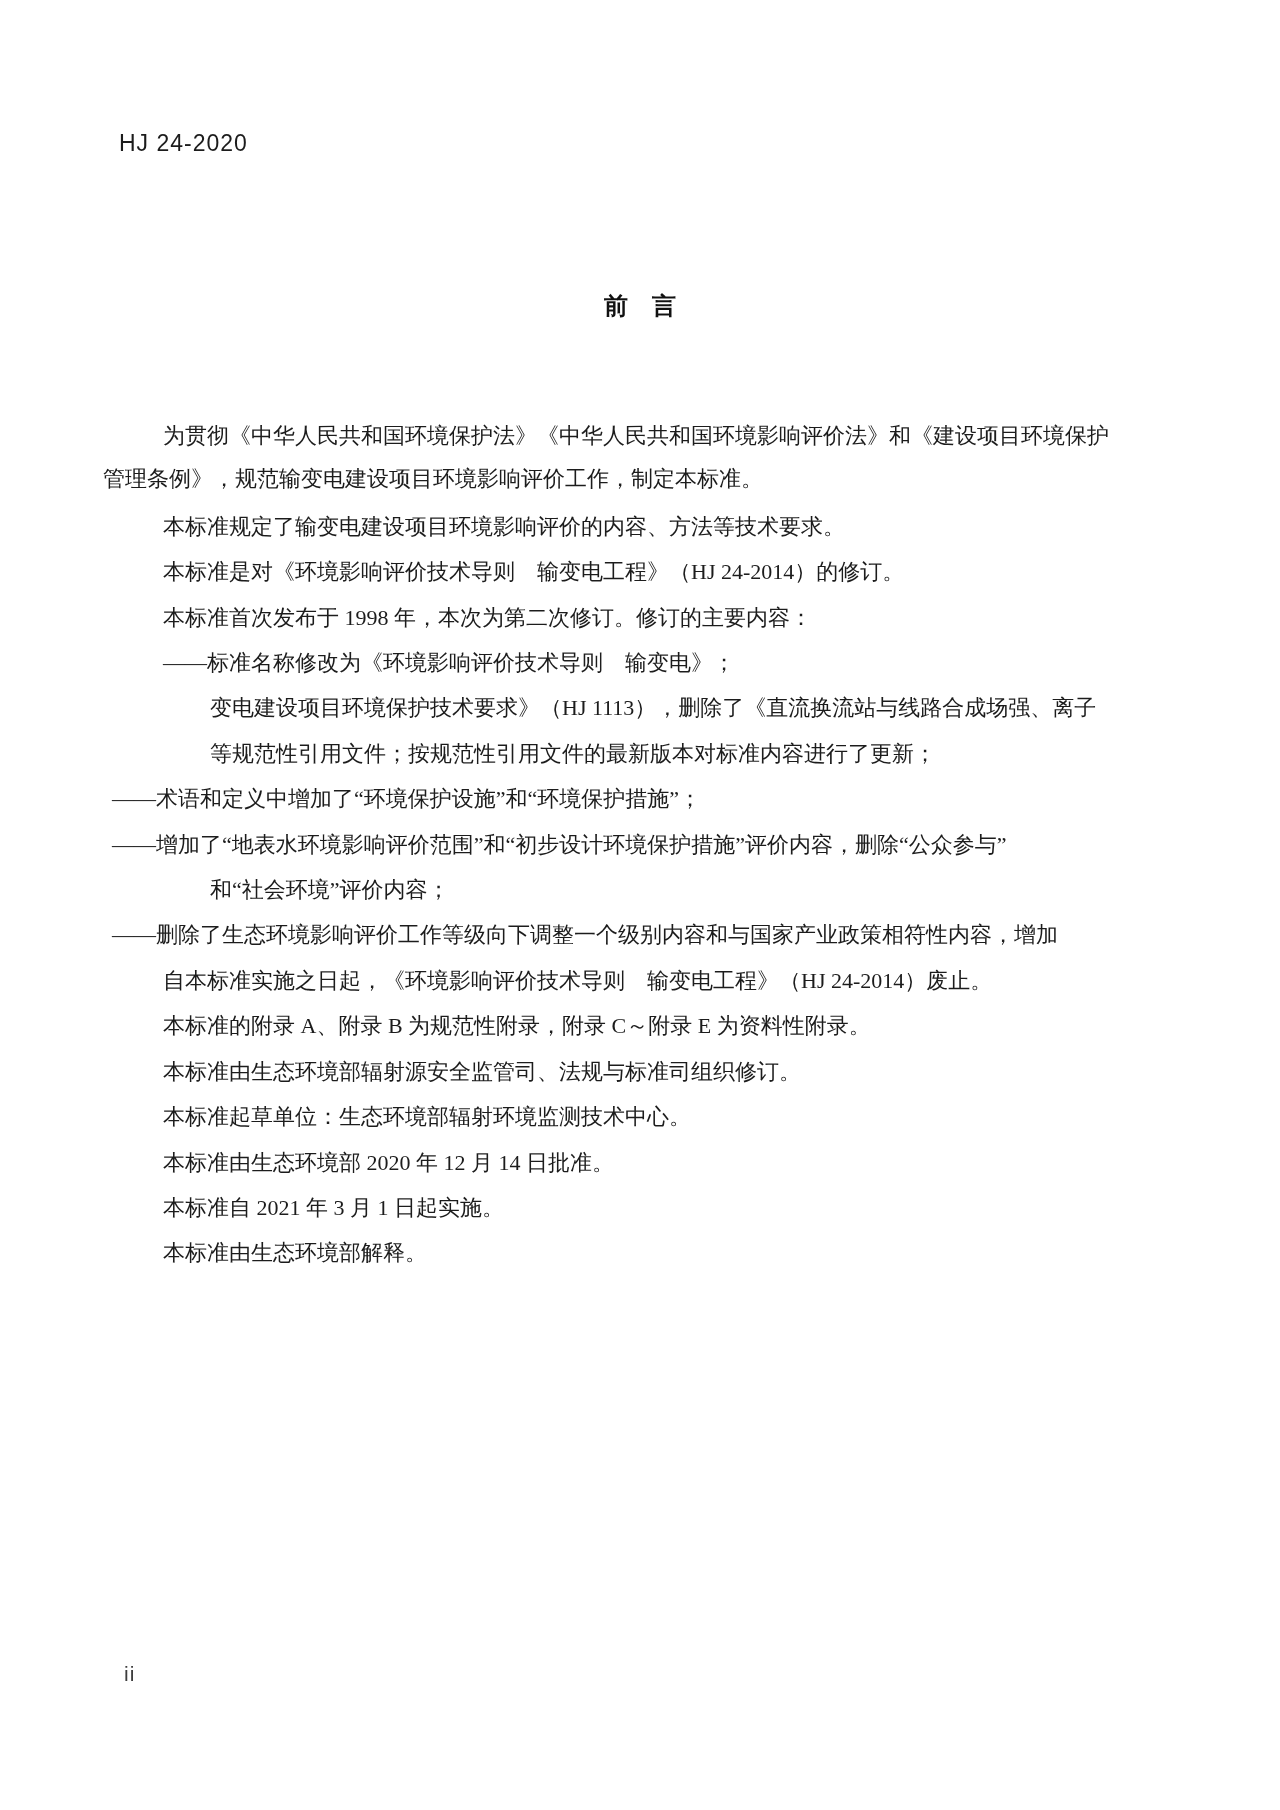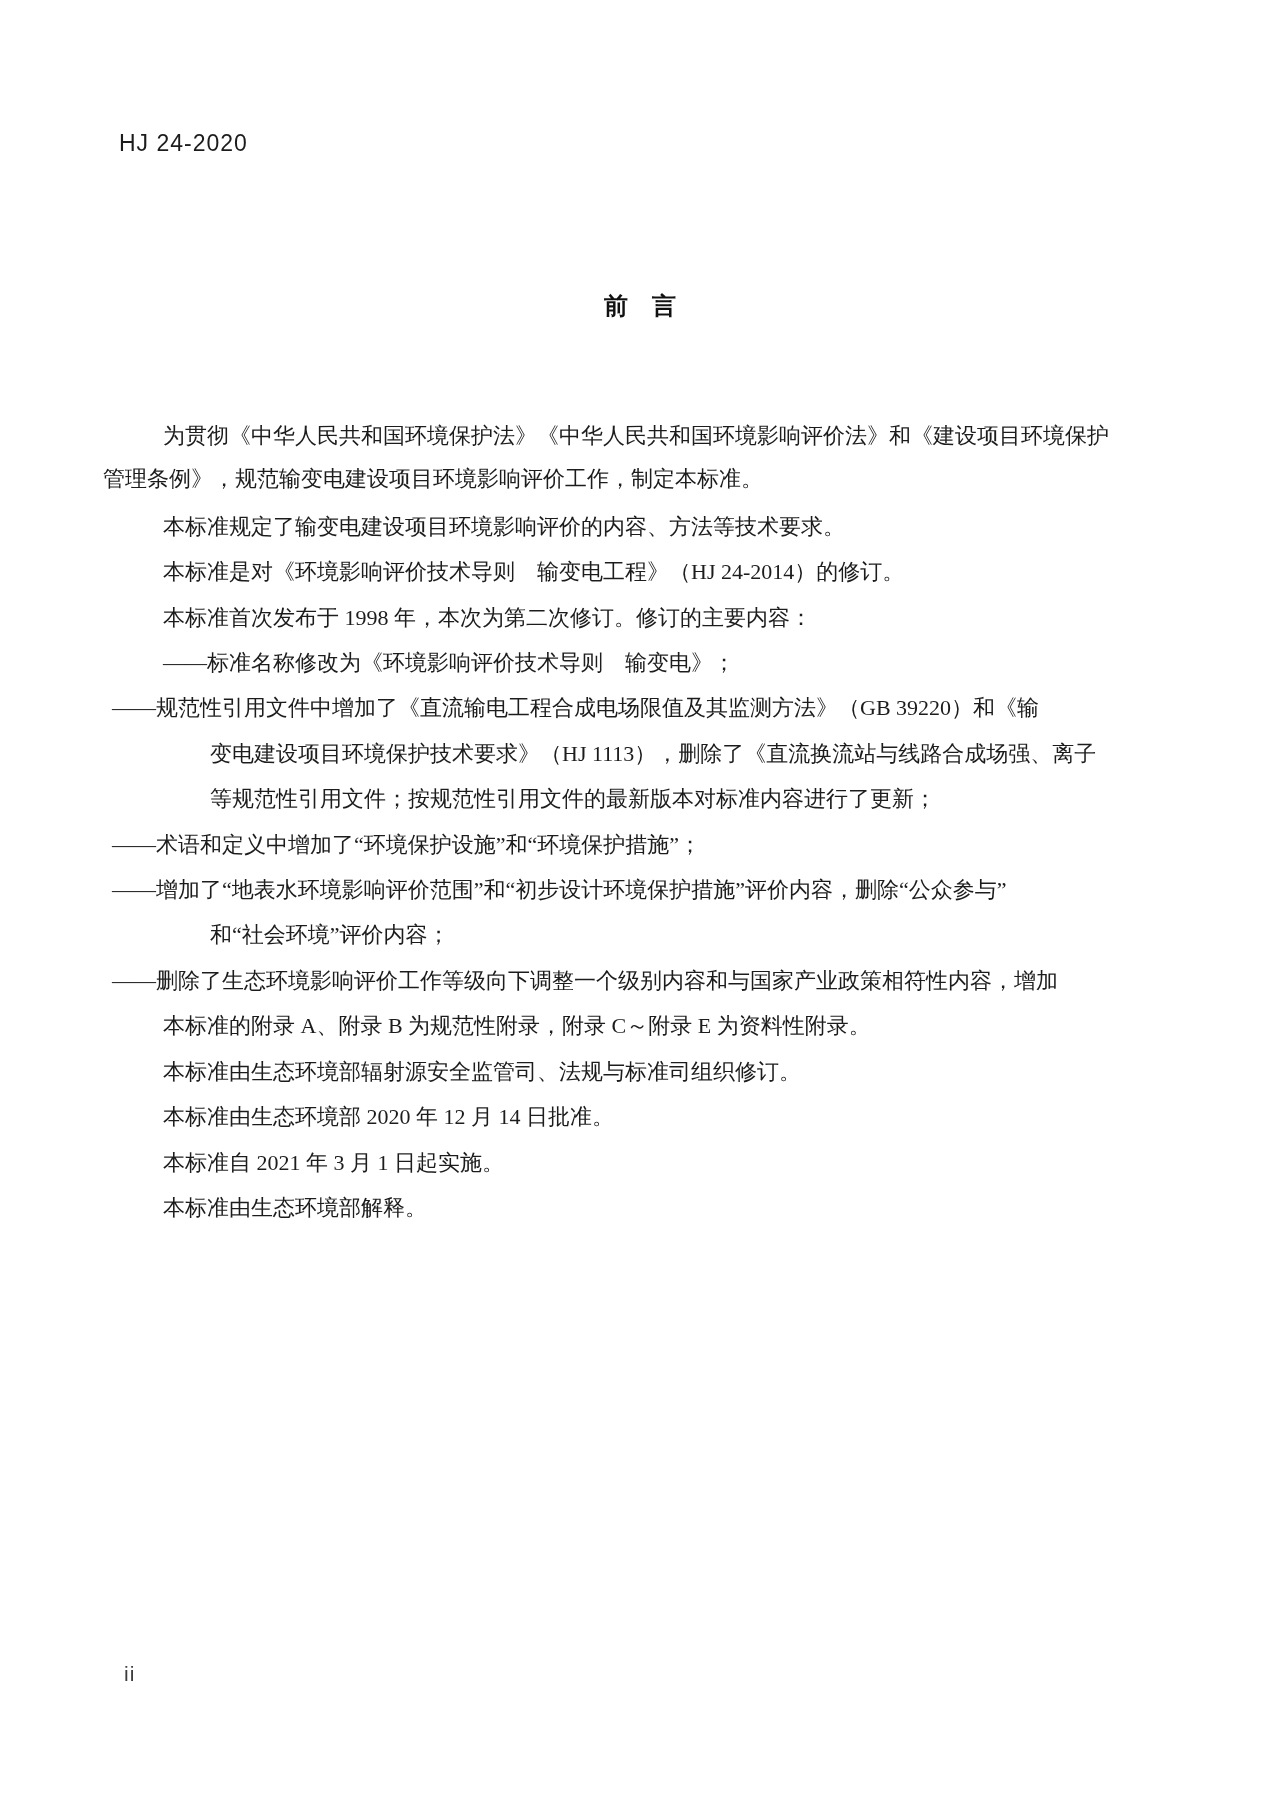--- a/index.html
+++ b/index.html
@@ -84,7 +84,6 @@
     <div class="line indent">本标准是对《环境影响评价技术导则　输变电工程》（HJ 24-2014）的修订。</div>
     <div class="line indent">本标准首次发布于 1998 年，本次为第二次修订。修订的主要内容：</div>
     <div class="line indent">——标准名称修改为《环境影响评价技术导则　输变电》；</div>
-    <div class="line hang">——规范性引用文件中增加了《直流输电工程合成电场限值及其监测方法》（GB 39220）和《输</div>
     <div class="line cont2">变电建设项目环境保护技术要求》（HJ 1113），删除了《直流换流站与线路合成场强、离子</div>
     <div class="line cont2">等规范性引用文件；按规范性引用文件的最新版本对标准内容进行了更新；</div>
     <div class="line hang">——术语和定义中增加了“环境保护设施”和“环境保护措施”；</div>

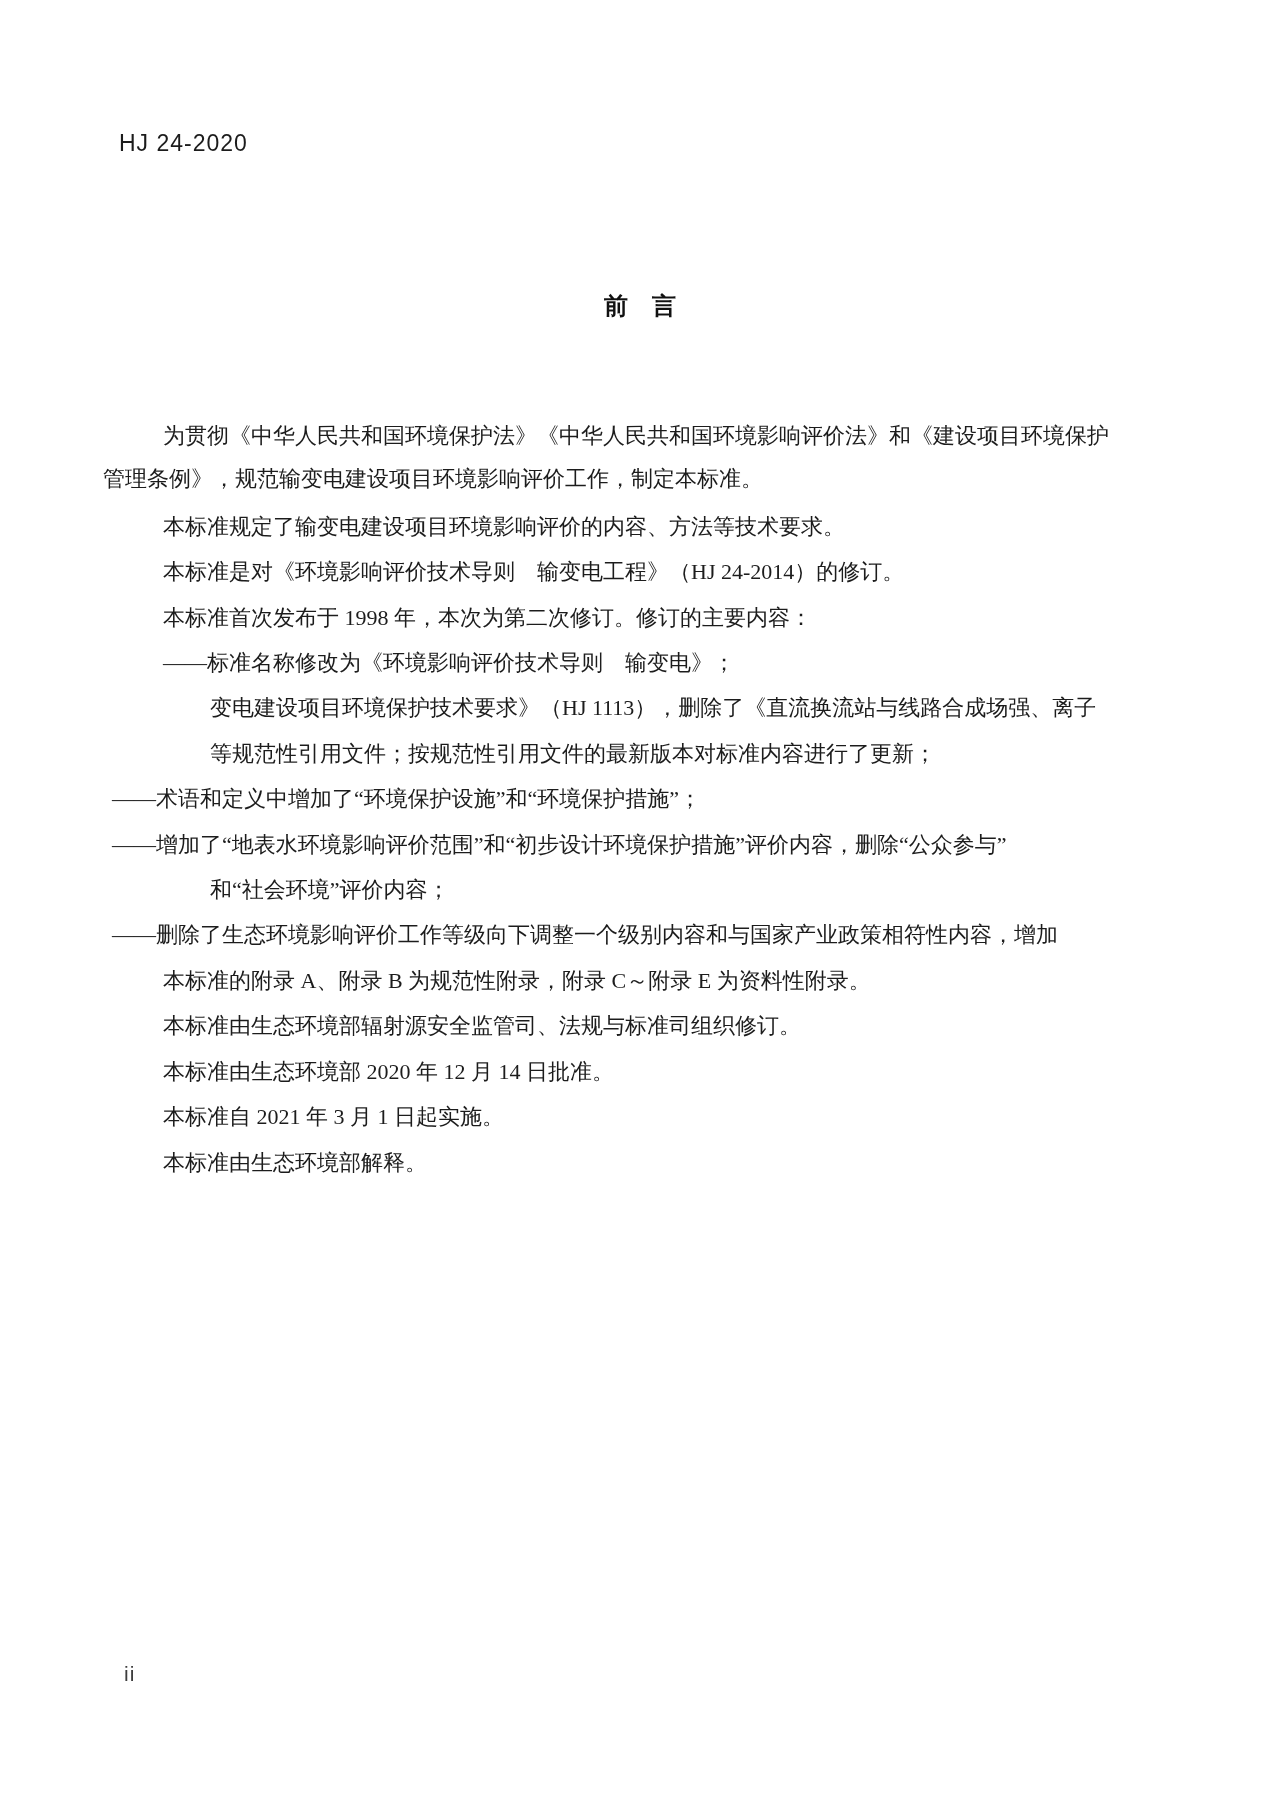--- a/index.html
+++ b/index.html
@@ -90,6 +90,7 @@
     <div class="line hang">——增加了“地表水环境影响评价范围”和“初步设计环境保护措施”评价内容，删除“公众参与”</div>
     <div class="line cont2">和“社会环境”评价内容；</div>
     <div class="line hang">——删除了生态环境影响评价工作等级向下调整一个级别内容和与国家产业政策相符性内容，增加</div>
+    <div class="line indent">自本标准实施之日起，《环境影响评价技术导则　输变电工程》（HJ 24-2014）废止。</div>
     <div class="line indent">本标准的附录 A、附录 B 为规范性附录，附录 C～附录 E 为资料性附录。</div>
     <div class="line indent">本标准由生态环境部辐射源安全监管司、法规与标准司组织修订。</div>
     <div class="line indent">本标准由生态环境部 2020 年 12 月 14 日批准。</div>

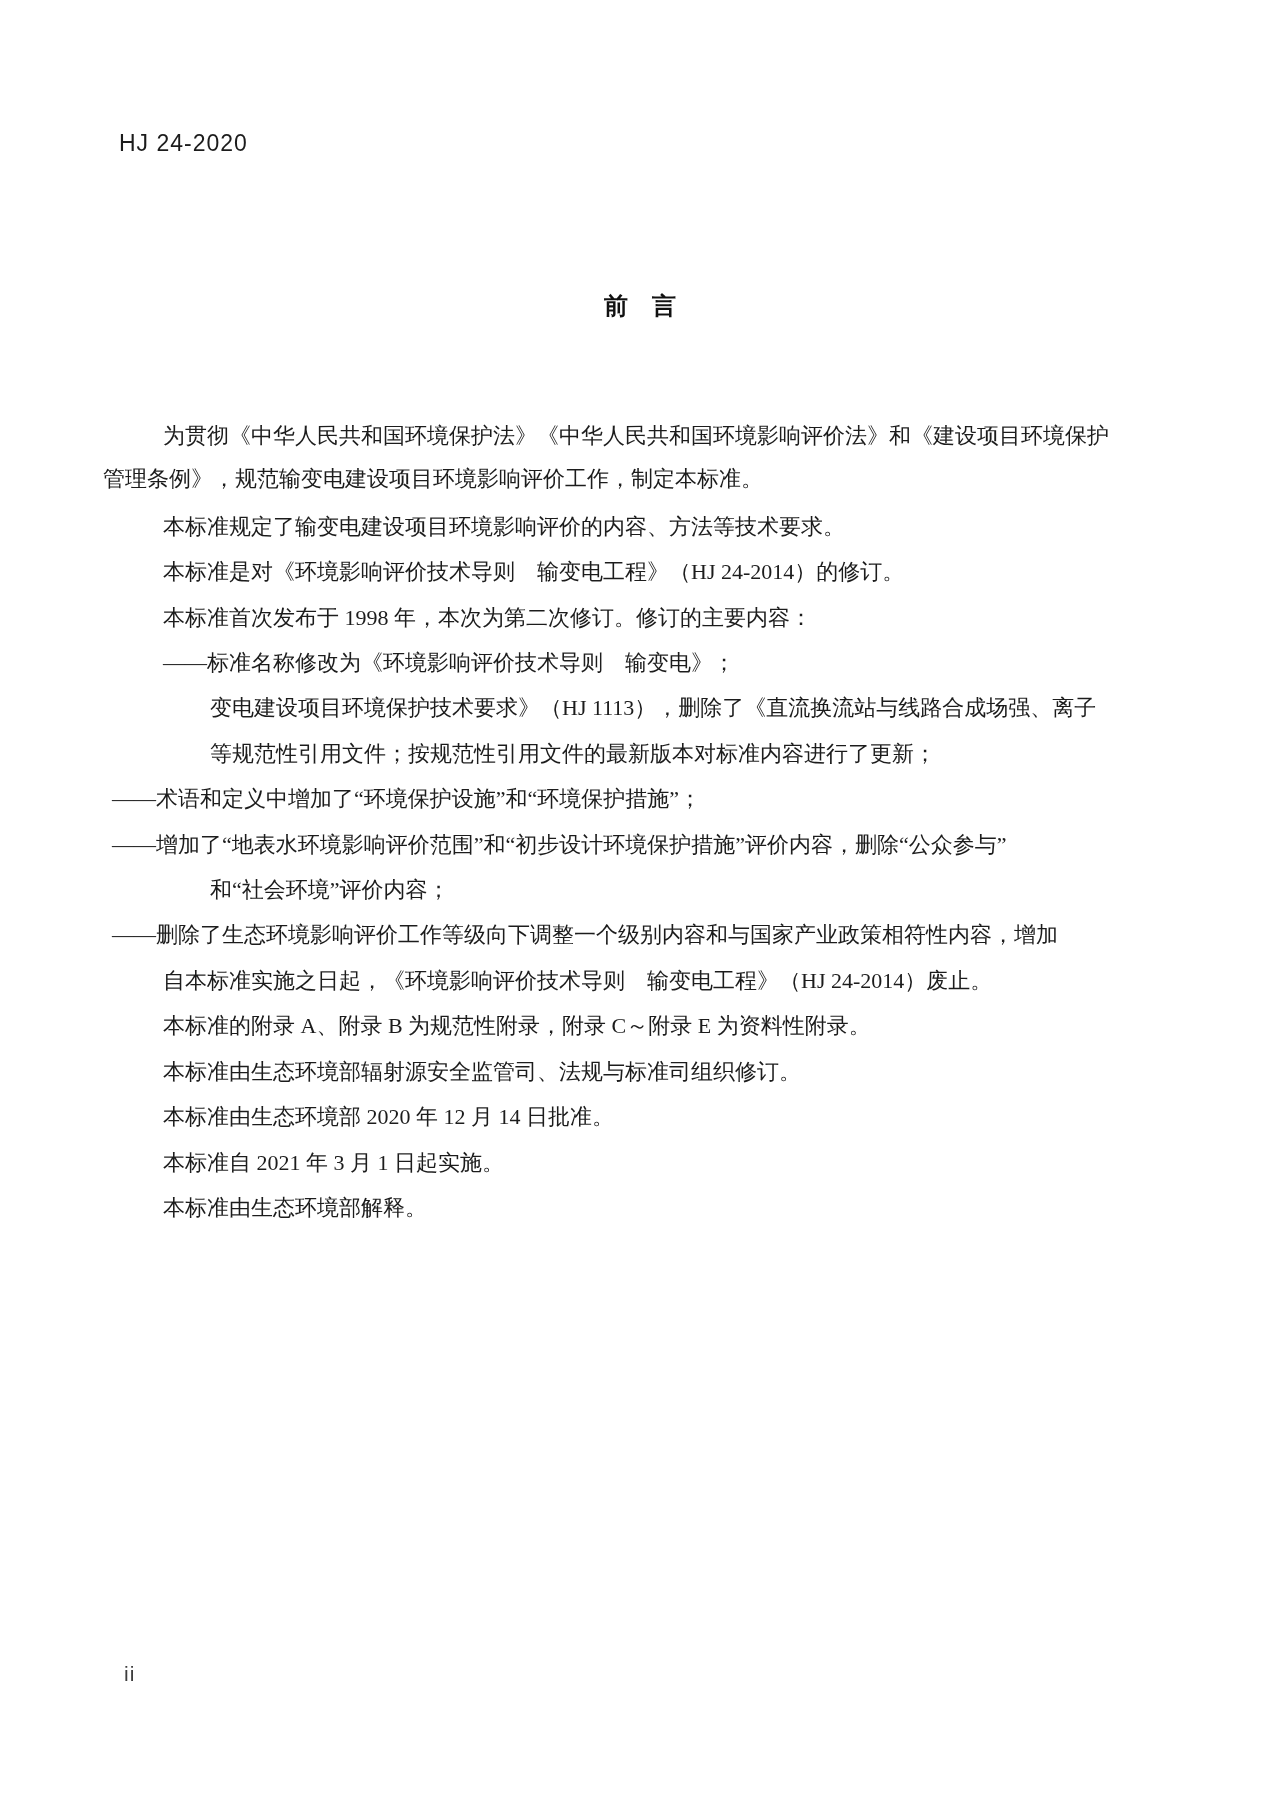--- a/index.html
+++ b/index.html
@@ -93,6 +93,7 @@
     <div class="line indent">自本标准实施之日起，《环境影响评价技术导则　输变电工程》（HJ 24-2014）废止。</div>
     <div class="line indent">本标准的附录 A、附录 B 为规范性附录，附录 C～附录 E 为资料性附录。</div>
     <div class="line indent">本标准由生态环境部辐射源安全监管司、法规与标准司组织修订。</div>
+    <div class="line indent">本标准起草单位：生态环境部辐射环境监测技术中心。</div>
     <div class="line indent">本标准由生态环境部 2020 年 12 月 14 日批准。</div>
     <div class="line indent">本标准自 2021 年 3 月 1 日起实施。</div>
     <div class="line indent">本标准由生态环境部解释。</div>

